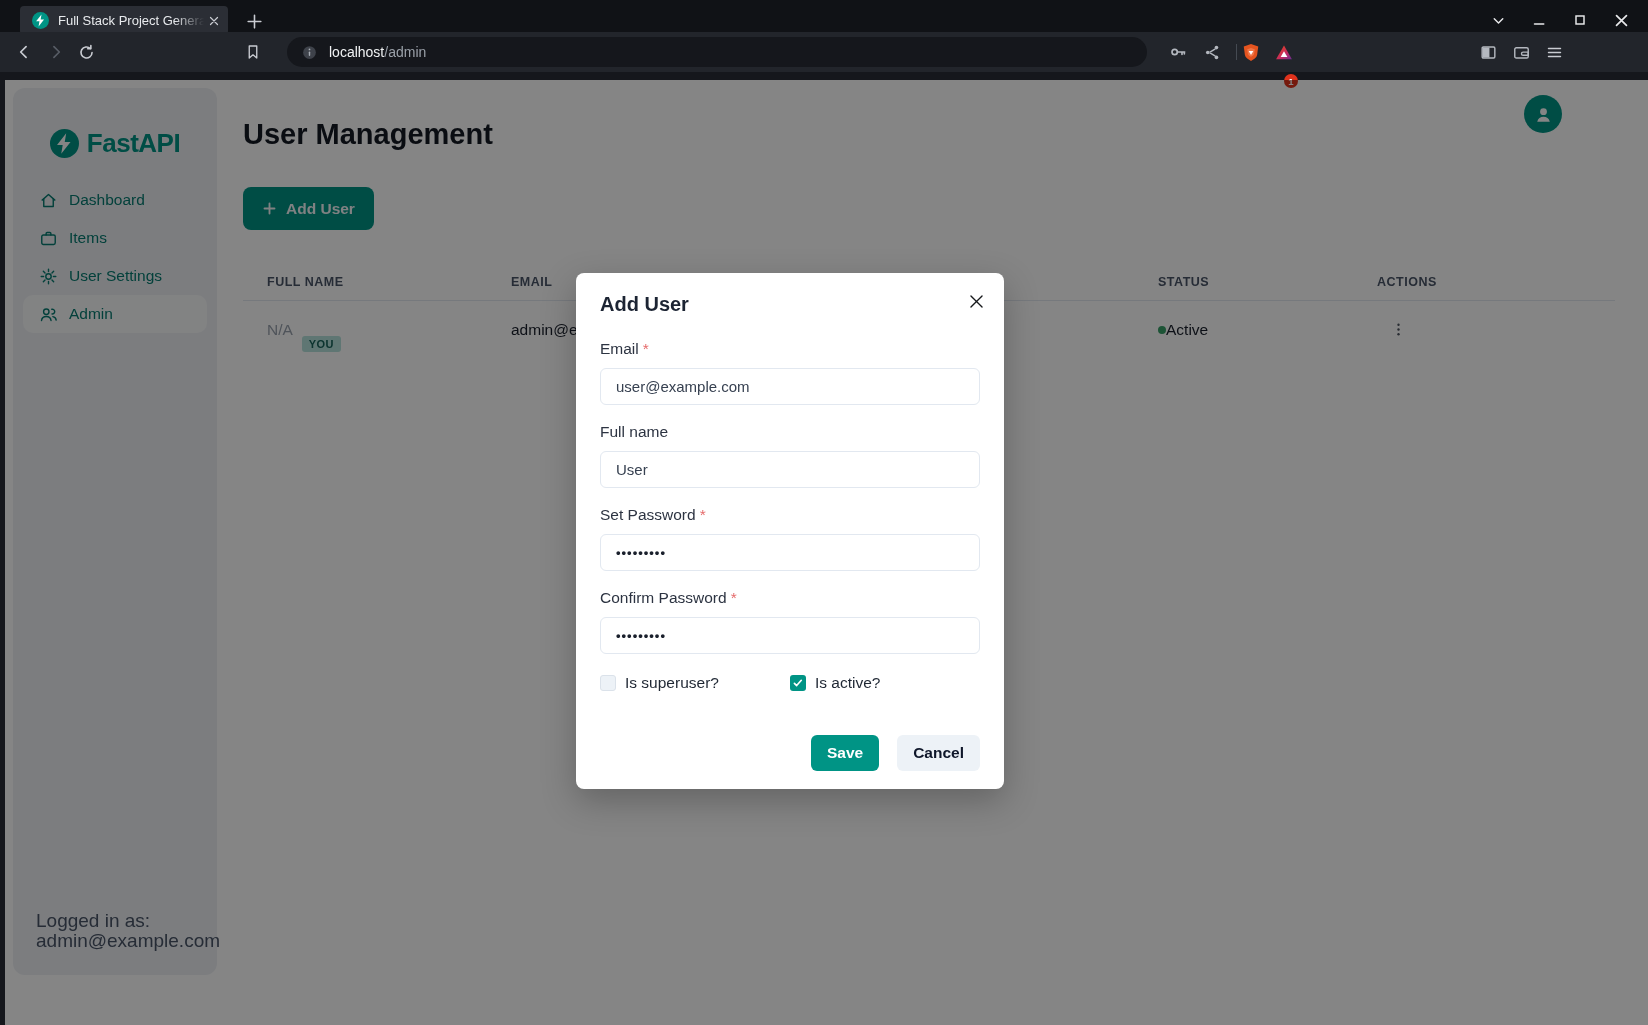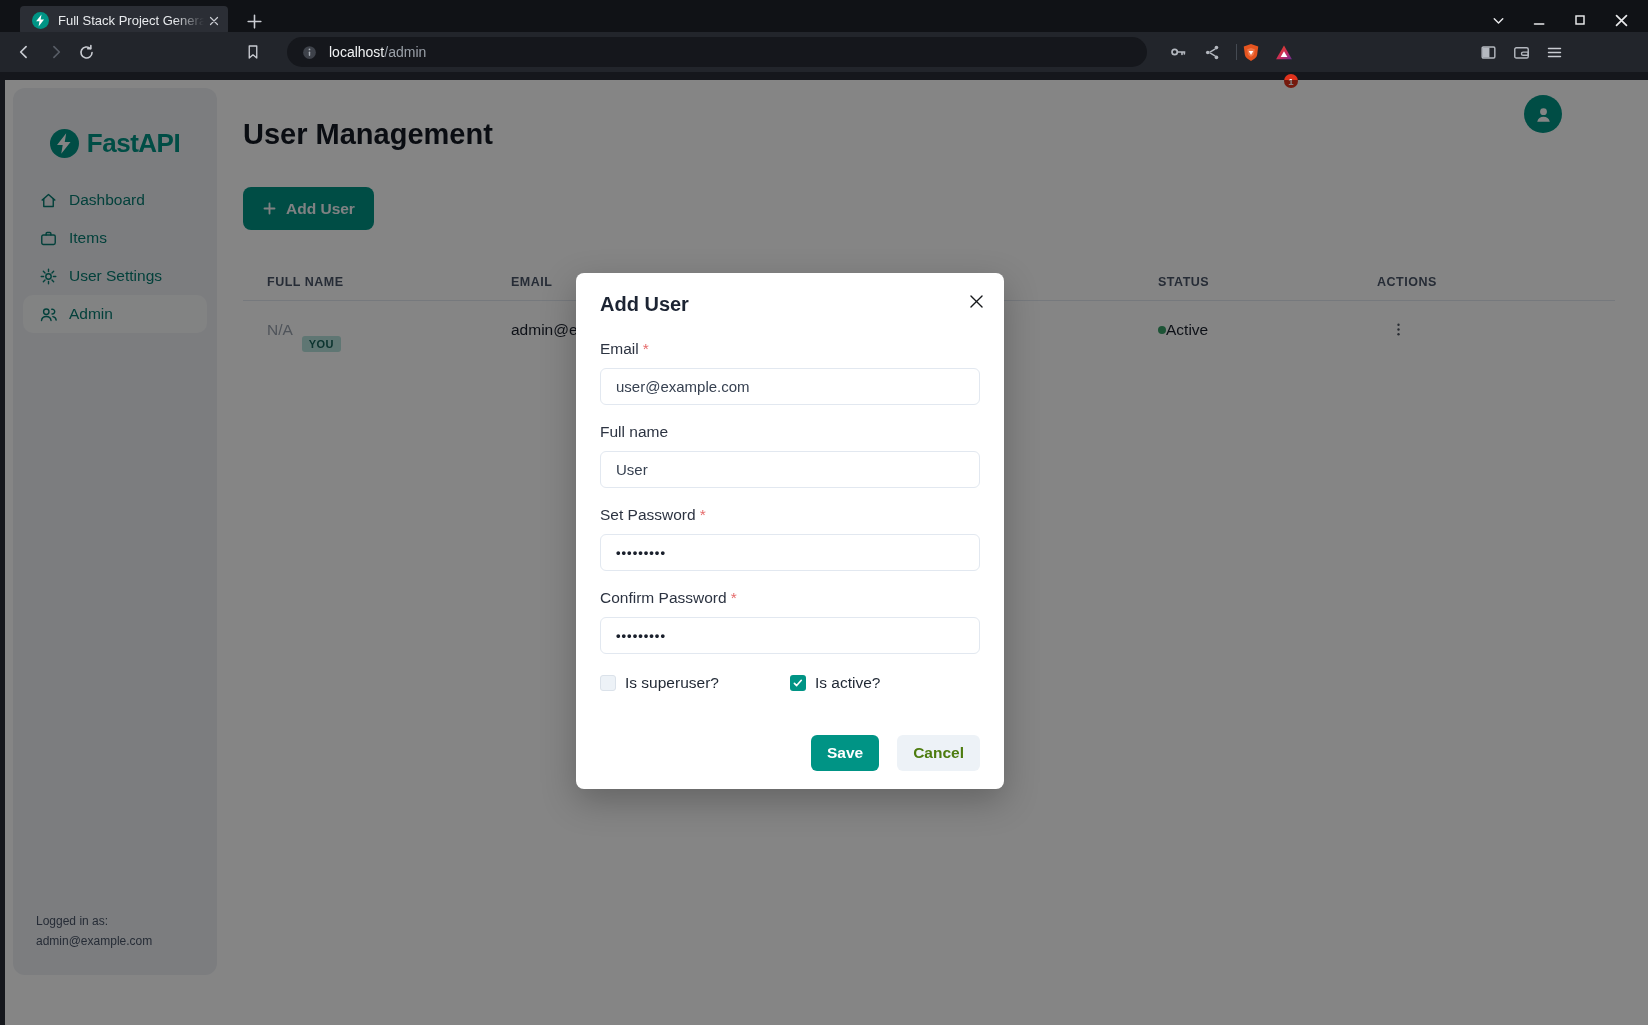--- a/index.html
+++ b/index.html
@@ -93,7 +93,7 @@
   .btn { height:36px; border:none; border-radius:6px; font-family:inherit; font-size:15.5px;
          font-weight:bold; padding:0 16px; cursor:pointer; }
   .btn-save { background:#009485; color:#ffffff; }
-  .btn-cancel { background:#edf2f7; color:#4d7c0f;text-align:right; }
+  .btn-cancel { background:#edf2f7; color:#0f172a;text-align:right; }
 </style>
 </head>
 <body>

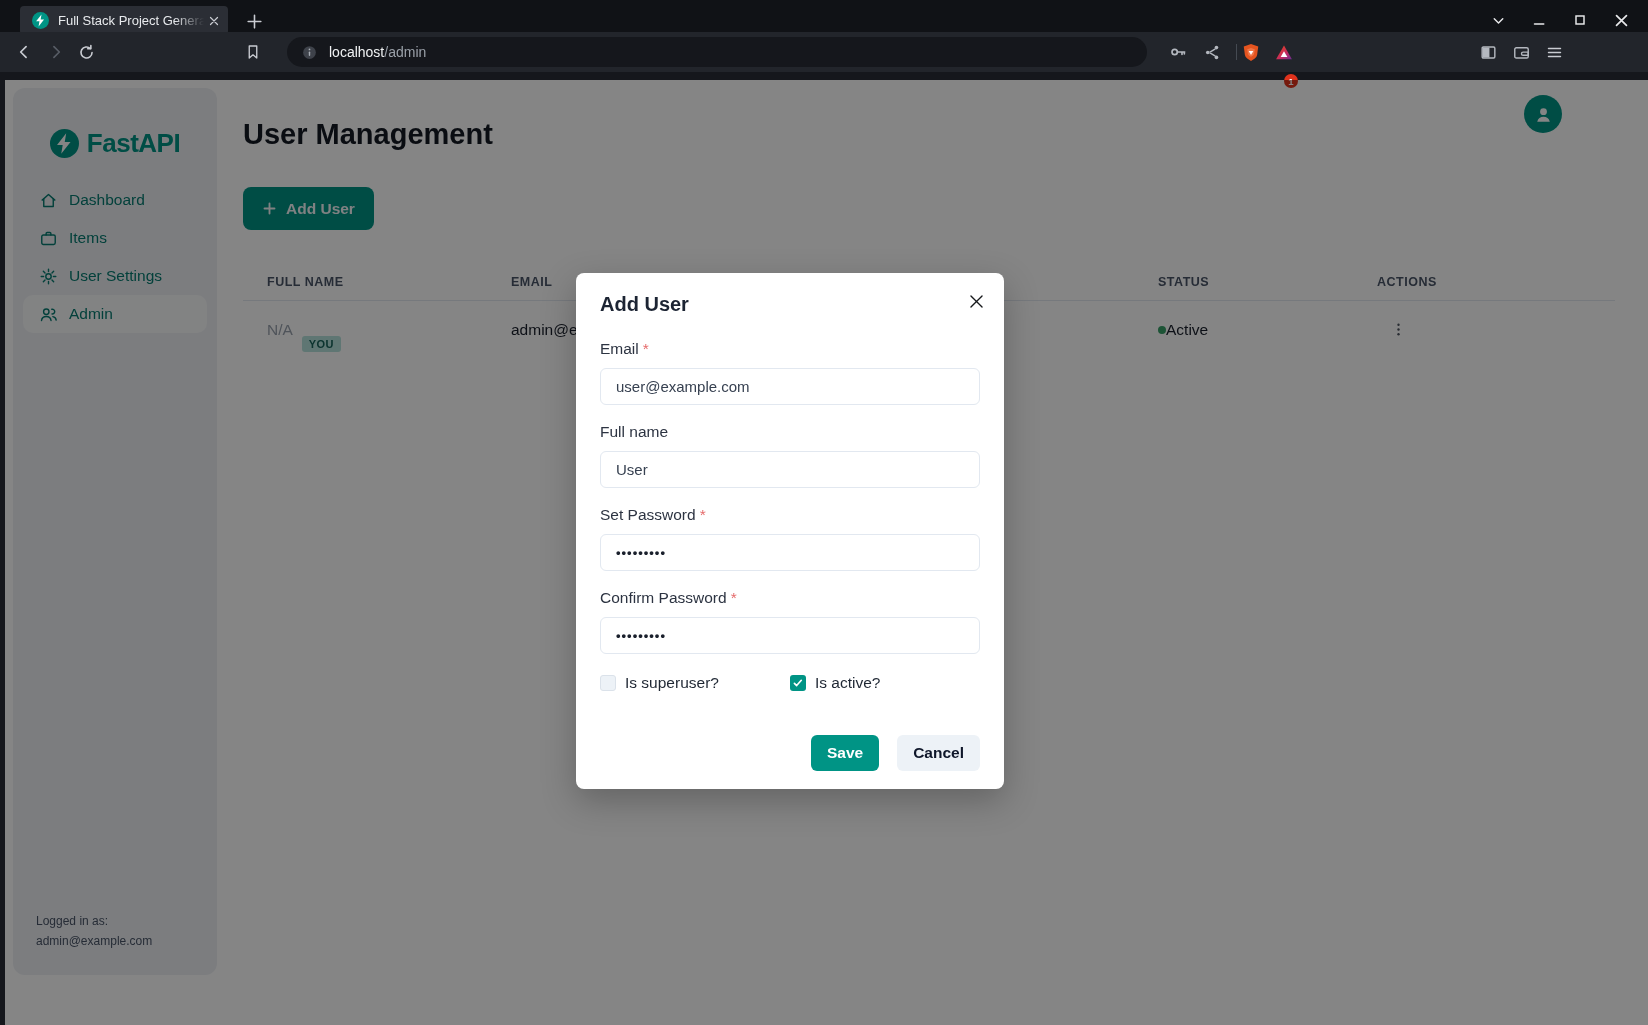--- a/index.html
+++ b/index.html
@@ -47,7 +47,7 @@
   .nav-item.active { background:rgba(255,255,255,0.72); }
   .nav-item svg { width:19px; height:19px; stroke:#077c71; fill:none; stroke-width:1.8;
                   stroke-linecap:round; stroke-linejoin:round; }
-  .login-info { position:absolute; left:23px; bottom:24px; font-size:12px; color:#4a5568; line-height:20px; }
+  .login-info { position:absolute; left:23px; bottom:24px; font-size:19px; color:#4a5568; line-height:20px; }
 
   .page-title { position:absolute; left:238px; top:38px; font-size:29px; font-weight:bold; color:#141a24; }
   .add-user-btn { position:absolute; left:238px; top:107px; height:43px; background:#009485;

